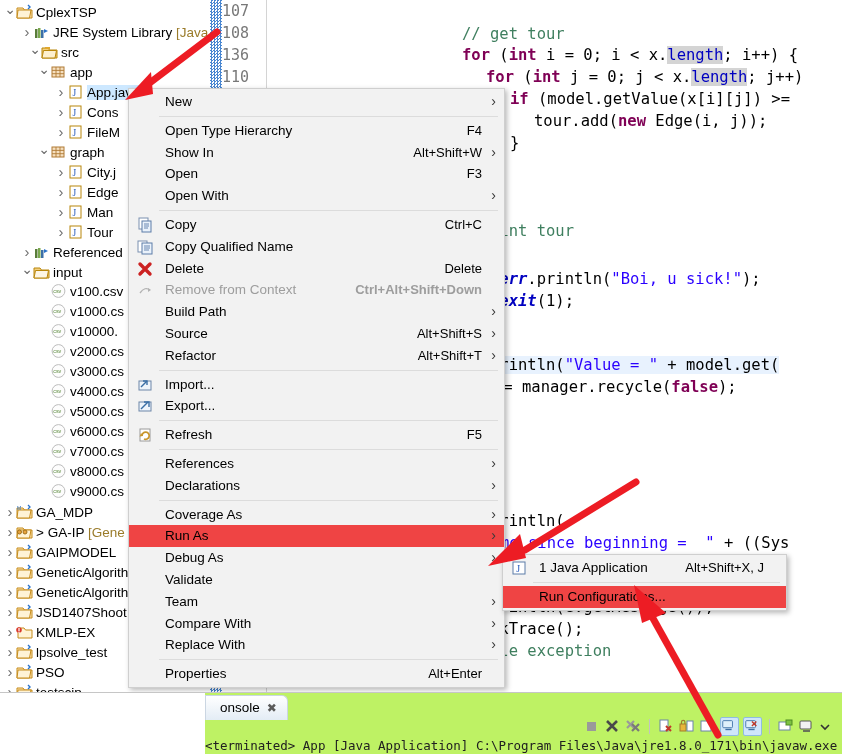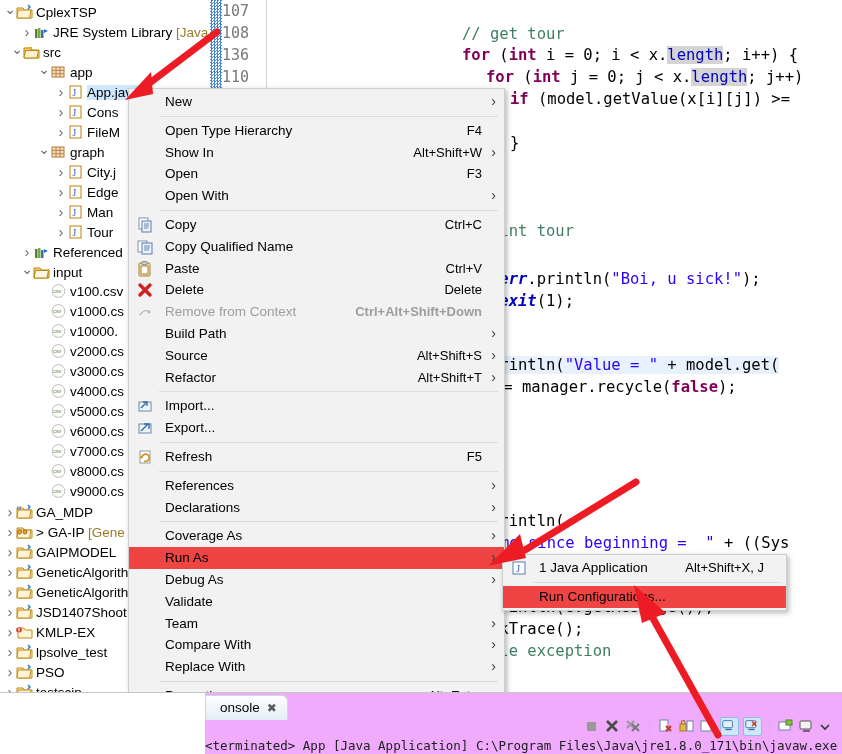--- a/index.html
+++ b/index.html
@@ -172,7 +172,7 @@
           <rect x="8" y="6" width="2.5" height="8" fill="#3d6fa5"></rect>
           <path d="M11 5 l4 2 -4 2 Z" fill="#2a72c9"></path>
         </svg></span><span class="lbl">JRE System Library <span class="dim">[Java</span></span></div>
-    <div class="trow" style="top: 42px; left: 11px;"><span class="arrow down"></span><span class="ico"><svg width="17" height="16" viewBox="0 0 17 16">
+    <div class="trow" style="top: 42px; left: 29px;"><span class="arrow down"></span><span class="ico"><svg width="17" height="16" viewBox="0 0 17 16">
           <path d="M1 4 h6 l1.5 2 H16 v8 H1 Z" fill="#f3cf7e" stroke="#b8860b"></path>
           <path d="M2.5 6.5 h13 l-1.5 7.5 H1 Z" fill="#fdf0cf" stroke="#b8860b"></path>
           <path d="M4 3 h5 v2 H4 Z" fill="#e0a82e"></path>

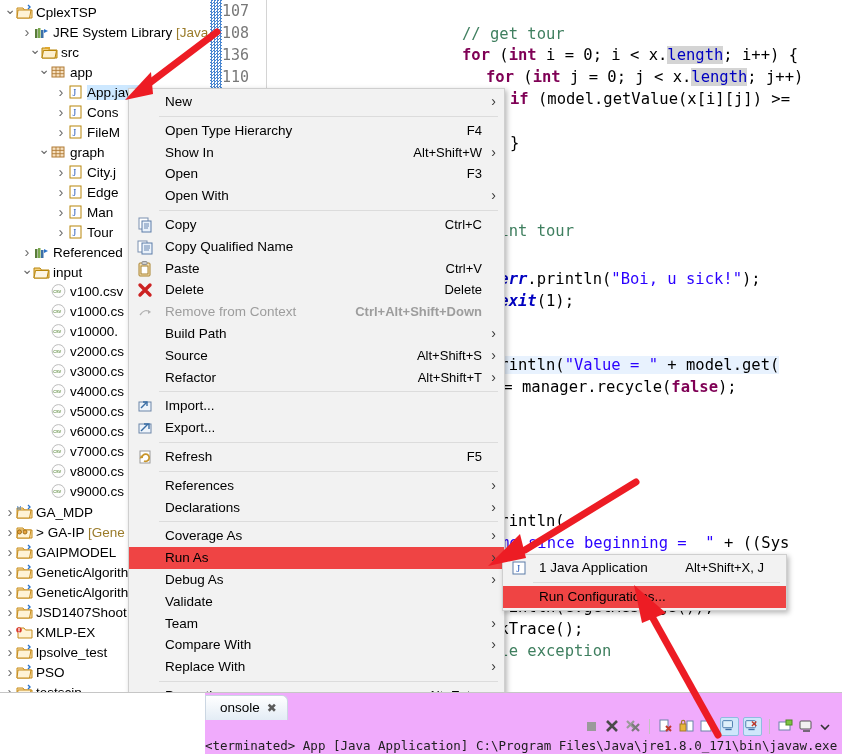--- a/index.html
+++ b/index.html
@@ -127,6 +127,7 @@
 
   <div class="codeline" style="left:288px;top:90px;"><span class="kw">if</span> (model.getValue(x[i][j]) &gt;=</div>
 
+  <div class="codeline" style="left:312px;top:112px;">tour.add(<span class="kw">new</span> Edge(i, j));</div>
 
   <div class="codeline" style="left:288px;top:134px;">}</div>
   <div class="codeline" style="left:264px;top:156px;">}</div>

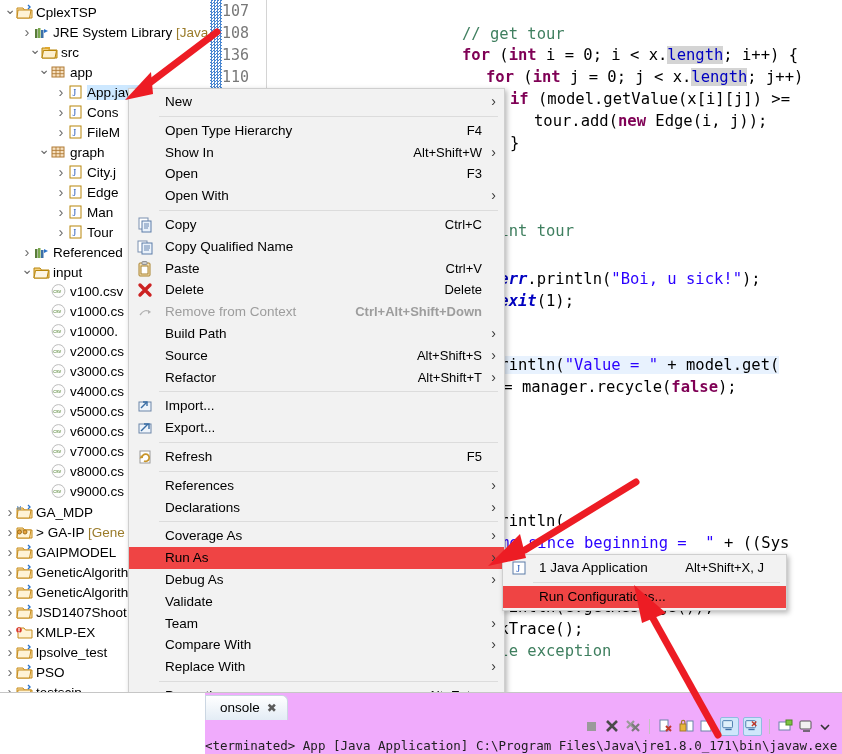--- a/index.html
+++ b/index.html
@@ -343,11 +343,6 @@
           <path d="M7 7 h6 M7 9 h6 M7 11 h5" stroke="#5c7ca8" stroke-width="0.9"></path>
         </svg></span><span>Copy Qualified Name</span></div>
     <div class="mi"><span class="mico"><svg width="16" height="16" viewBox="0 0 16 16">
-          <rect x="2" y="2" width="11" height="13" rx="1" fill="#f7e3b8" stroke="#a8812c"></rect>
-          <rect x="5" y="0.6" width="5" height="3" rx="0.6" fill="#cfcfcf" stroke="#8a8a8a"></rect>
-          <rect x="4" y="5" width="7" height="8" fill="#fff" stroke="#a8812c"></rect>
-        </svg></span><span>Paste</span><span class="sc">Ctrl+V</span></div>
-    <div class="mi"><span class="mico"><svg width="16" height="16" viewBox="0 0 16 16">
           <path d="M3 3 L13 13 M13 3 L3 13" stroke="#cc2222" stroke-width="3.4" stroke-linecap="round"></path>
         </svg></span><span>Delete</span><span class="sc">Delete</span></div>
     <div class="mi disabled"><span class="mico"><svg width="16" height="16" viewBox="0 0 16 16" opacity="0.45">

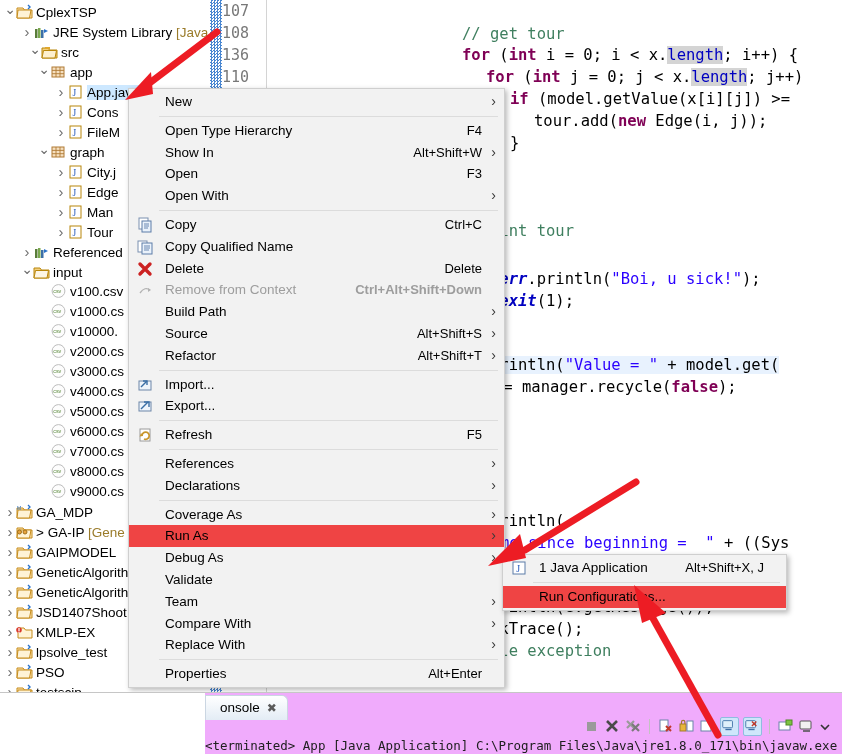--- a/index.html
+++ b/index.html
@@ -92,7 +92,7 @@
   
   #consolepanel{
     position:absolute;left:205px;top:692px;width:637px;height:62px;
-    background:#f0abfc;border-top:1px solid #c6c6c6;
+    background:#bef264;border-top:1px solid #c6c6c6;
   }
   #ctab{
     position:absolute;left:0;top:2px;height:24px;line-height:24px;

